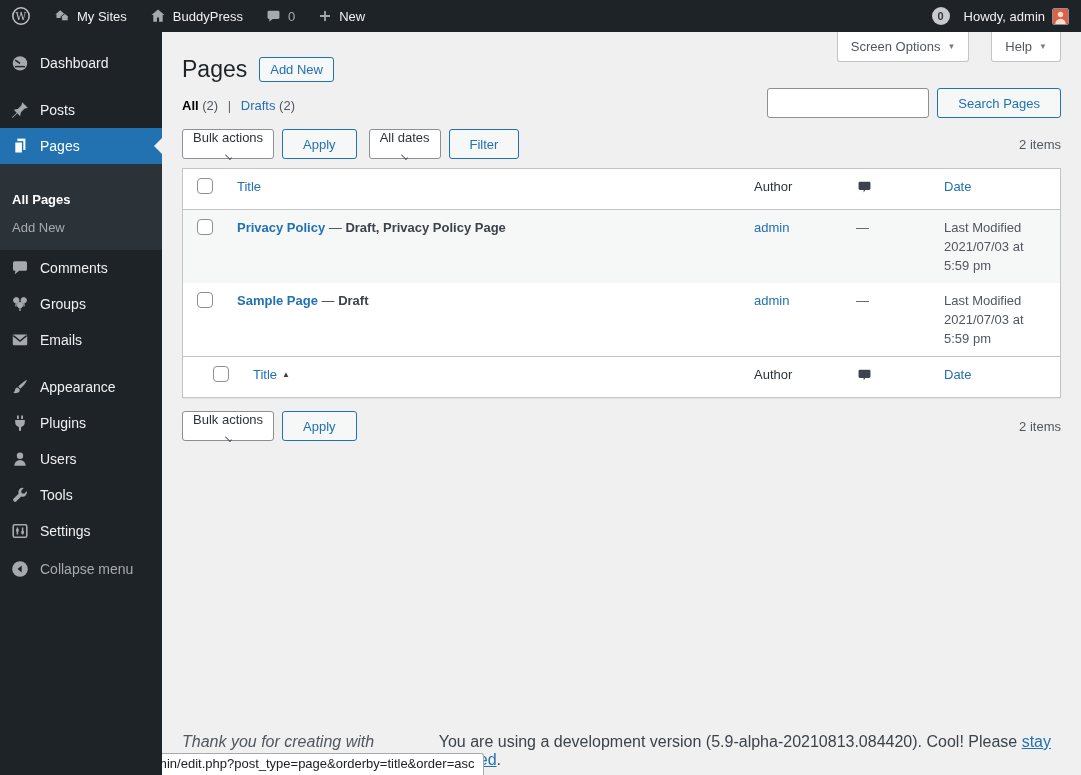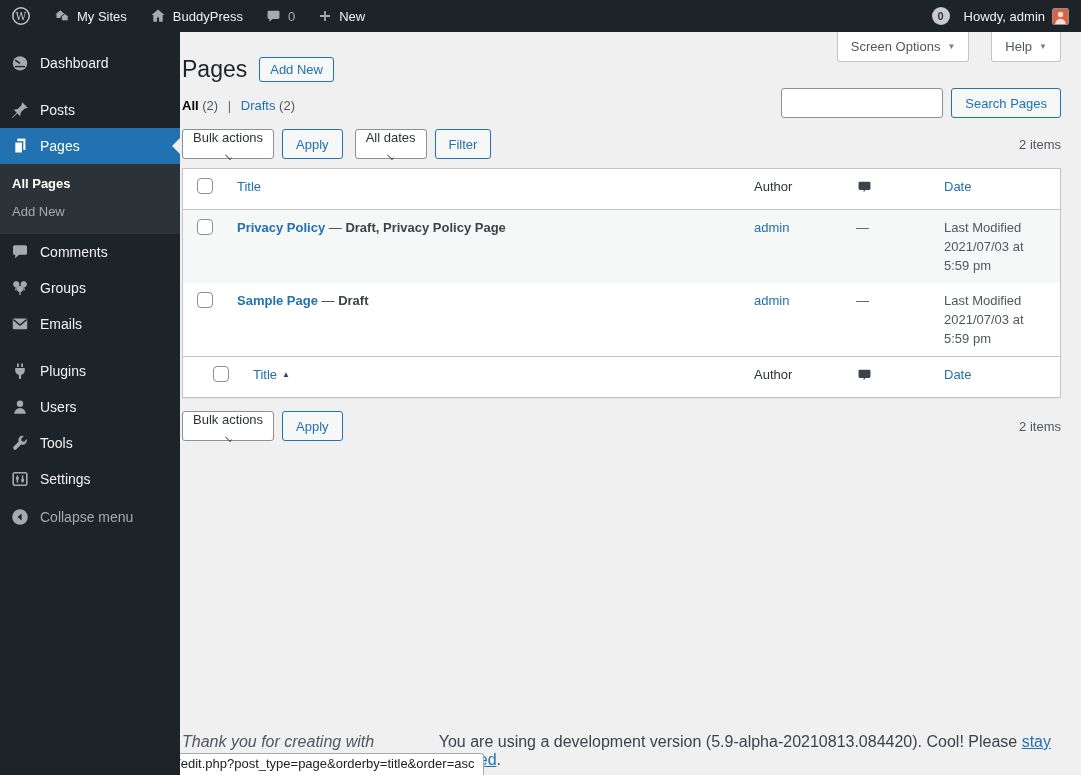--- a/index.html
+++ b/index.html
@@ -36,7 +36,7 @@
 
   
   #sidebar {
-    position:absolute; top:32px; left:0; bottom:0; width:180px;
+    position:absolute; top:32px; left:0; bottom:0; width:162px;
     background:#1d2327; color:#f0f0f1; z-index:50;
   }
   .mi {

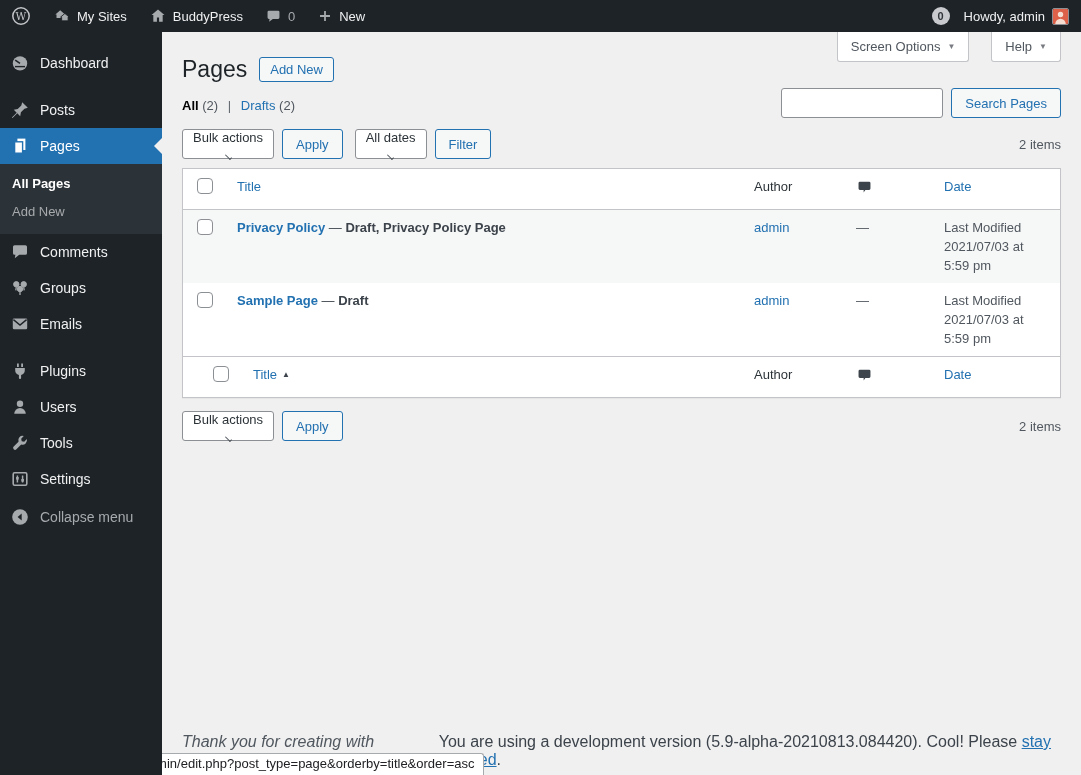--- a/index.html
+++ b/index.html
@@ -93,7 +93,7 @@
     background:#fff; padding:0 8px; font-size:13px; font-family:"Liberation Sans",sans-serif;
   }
   .btn-secondary {
-    height:30px; padding:0 13px; font-size:13px; color:#2271b1;
+    height:30px; padding:0 20px; font-size:13px; color:#2271b1;
     background:#f6f7f7; border:1px solid #2271b1; border-radius:3px; cursor:pointer;
     font-family:"Liberation Sans",sans-serif;
   }

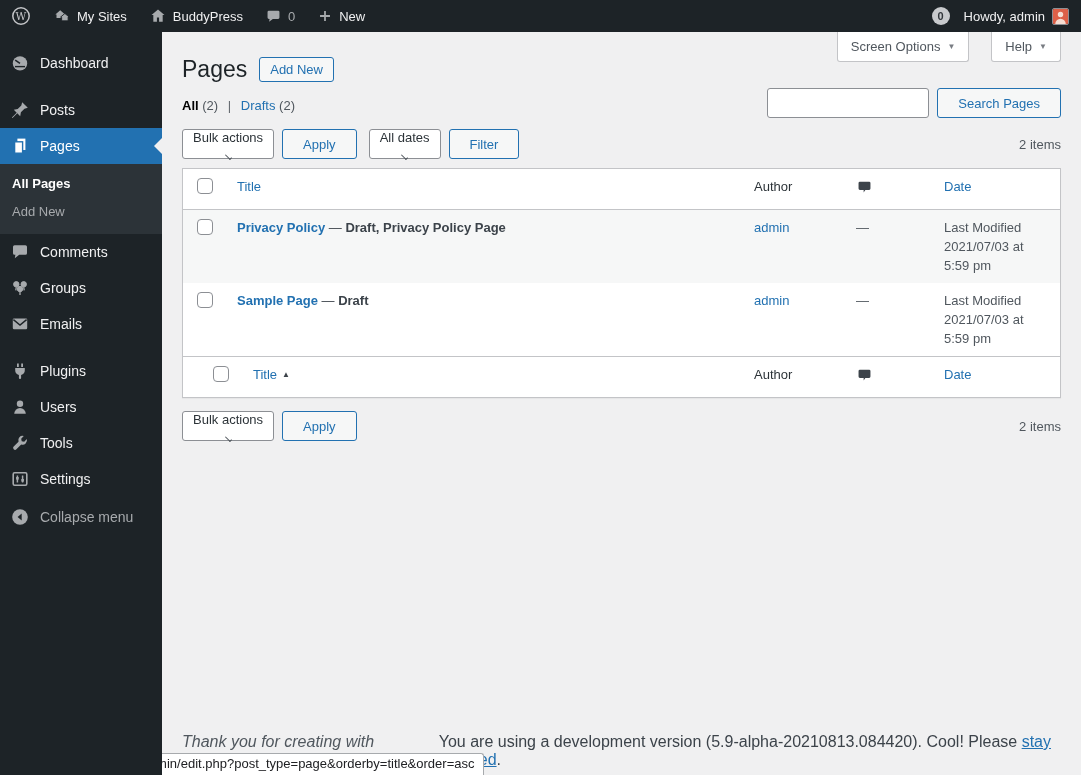--- a/index.html
+++ b/index.html
@@ -54,7 +54,7 @@
   }
   .mi-gap { height:11px; }
   .mi-top { height:13px; }
-  .submenu { background:#2c3338; padding:6px 0 8px; }
+  .submenu { background:#2c3338; padding:22px 0 8px; }
   .smi { padding:5px 12px; font-size:13px; line-height:18px; color:#a7aaad; cursor:pointer; }
   .smi.current { color:#fff; font-weight:bold; }
   .collapse-item { margin-top:2px; color:#a7aaad; }

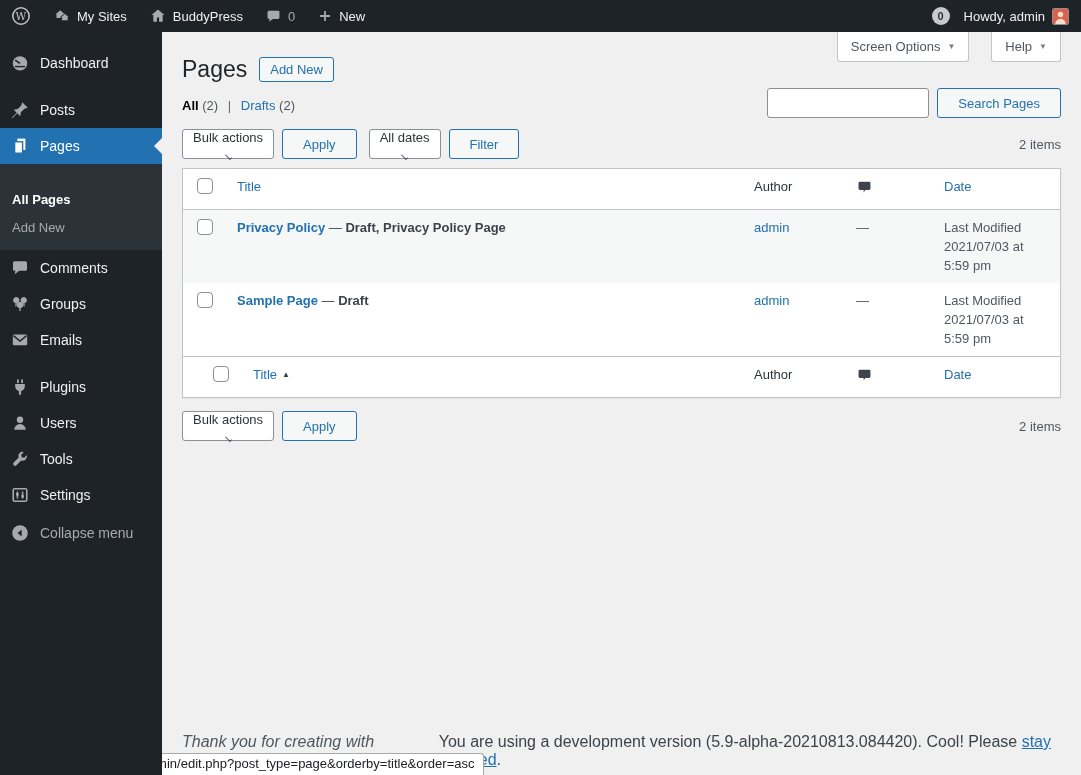--- a/index.html
+++ b/index.html
@@ -285,6 +285,15 @@
     <div class="mi">
       <span class="ico">
         <svg viewBox="0 0 20 20" fill="currentColor">
+            <path d="M17 3 c-1.9 .5 -6.3 3.8 -8.7 6.7 l2 2 C13.2 9.3 16.5 4.9 17 3 z"></path>
+            <path d="M7.4 10.6 c-1.4 .2 -2.1 1 -2.4 2.4 -.2 1 -.6 2 -1.6 2.7 1.1 .6 4.3 .7 5.6 -.6 .9 -.9 1 -2 .4 -3 z"></path>
+          </svg>
+      </span>
+      <span>Appearance</span>
+    </div>
+    <div class="mi">
+      <span class="ico">
+        <svg viewBox="0 0 20 20" fill="currentColor">
             <path d="M7 2.5 h1.8 v3.5 H7 z M11.2 2.5 H13 v3.5 h-1.8 z M5.2 7 h9.6 v2.3 a4.8 4.8 0 0 1 -3.7 4.67 V17 a1.1 1.1 0 0 1 -2.2 0 v-3.03 A4.8 4.8 0 0 1 5.2 9.3 z"></path>
           </svg>
       </span>

